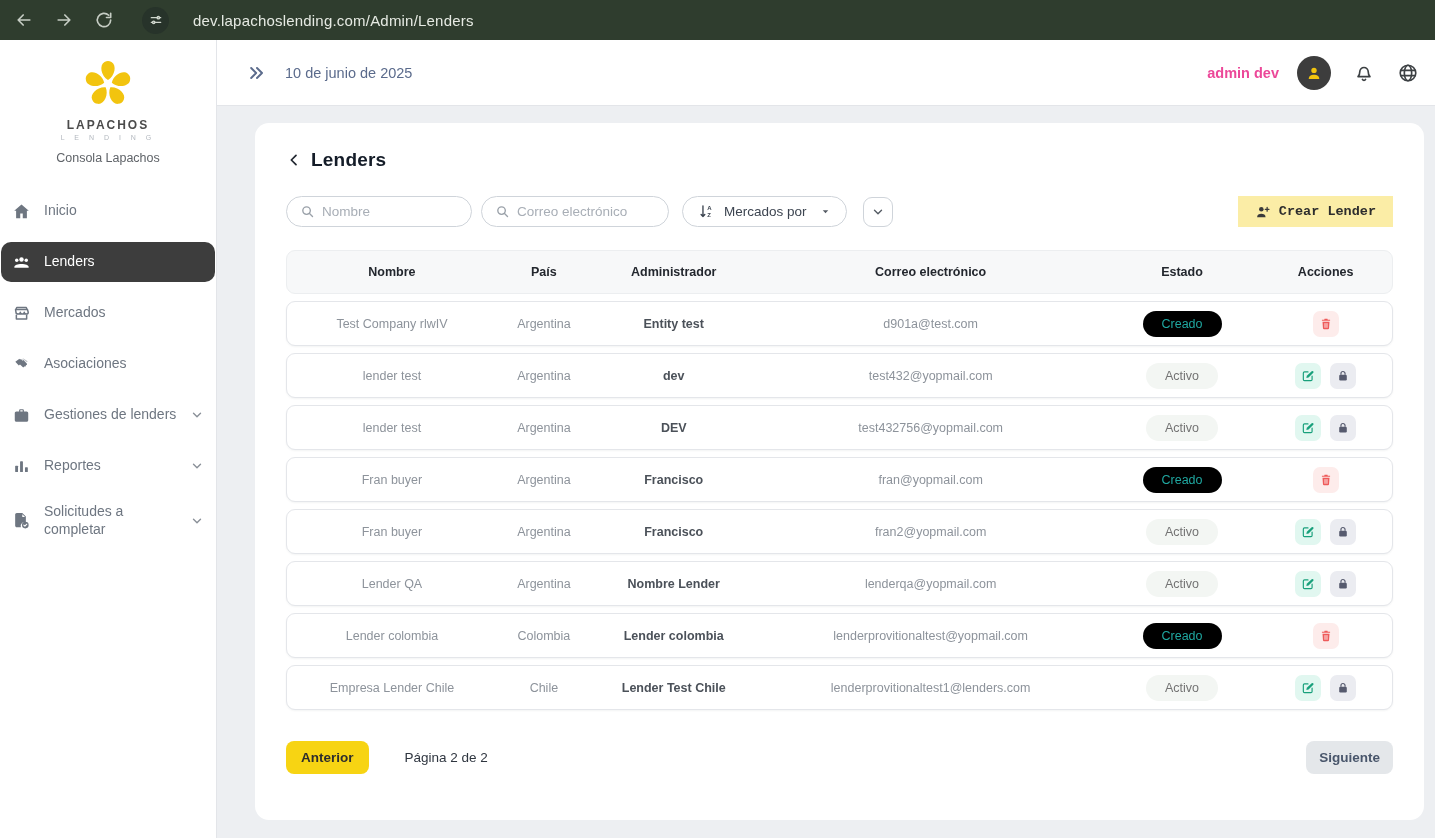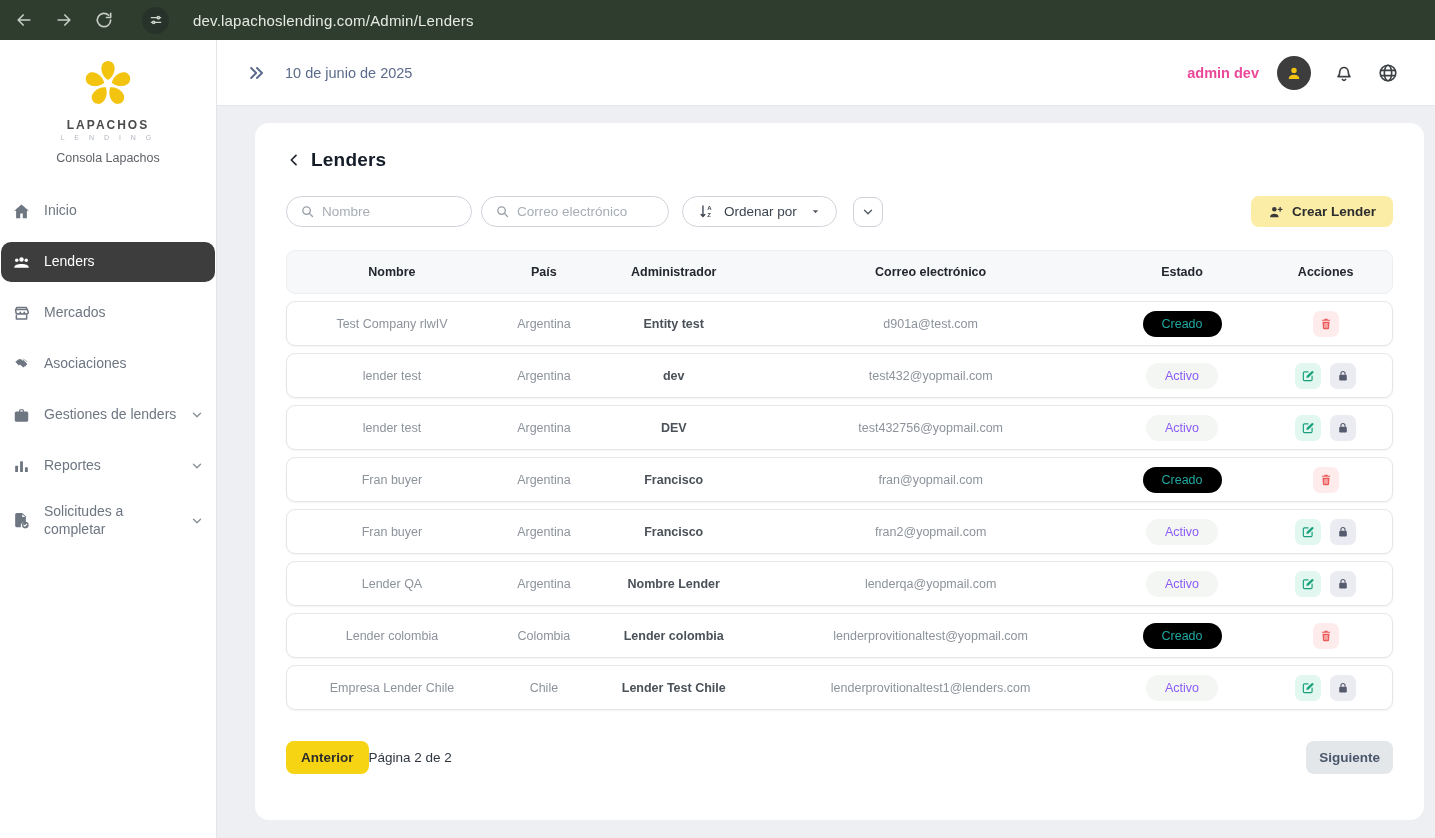--- a/index.html
+++ b/index.html
@@ -30,7 +30,7 @@
 
   
   .main { flex:1; display:flex; flex-direction:column; background:#edeff2; min-width:0; }
-  .main-header { height:66px; background:#ffffff; border-bottom:1px solid #e3e5e9; display:flex; align-items:center; padding:0 36px 0 30px; }
+  .main-header { height:66px; background:#ffffff; border-bottom:1px solid #e3e5e9; display:flex; align-items:center; padding:0 16px 0 30px; }
   .collapse-ic { width:20px; height:20px; color:#5b6b8c; cursor:pointer; }
   .header-date { margin-left:18px; font-size:14.5px; color:#5b6b8c; }
   .header-right { margin-left:auto; display:flex; align-items:center; gap:22px; }

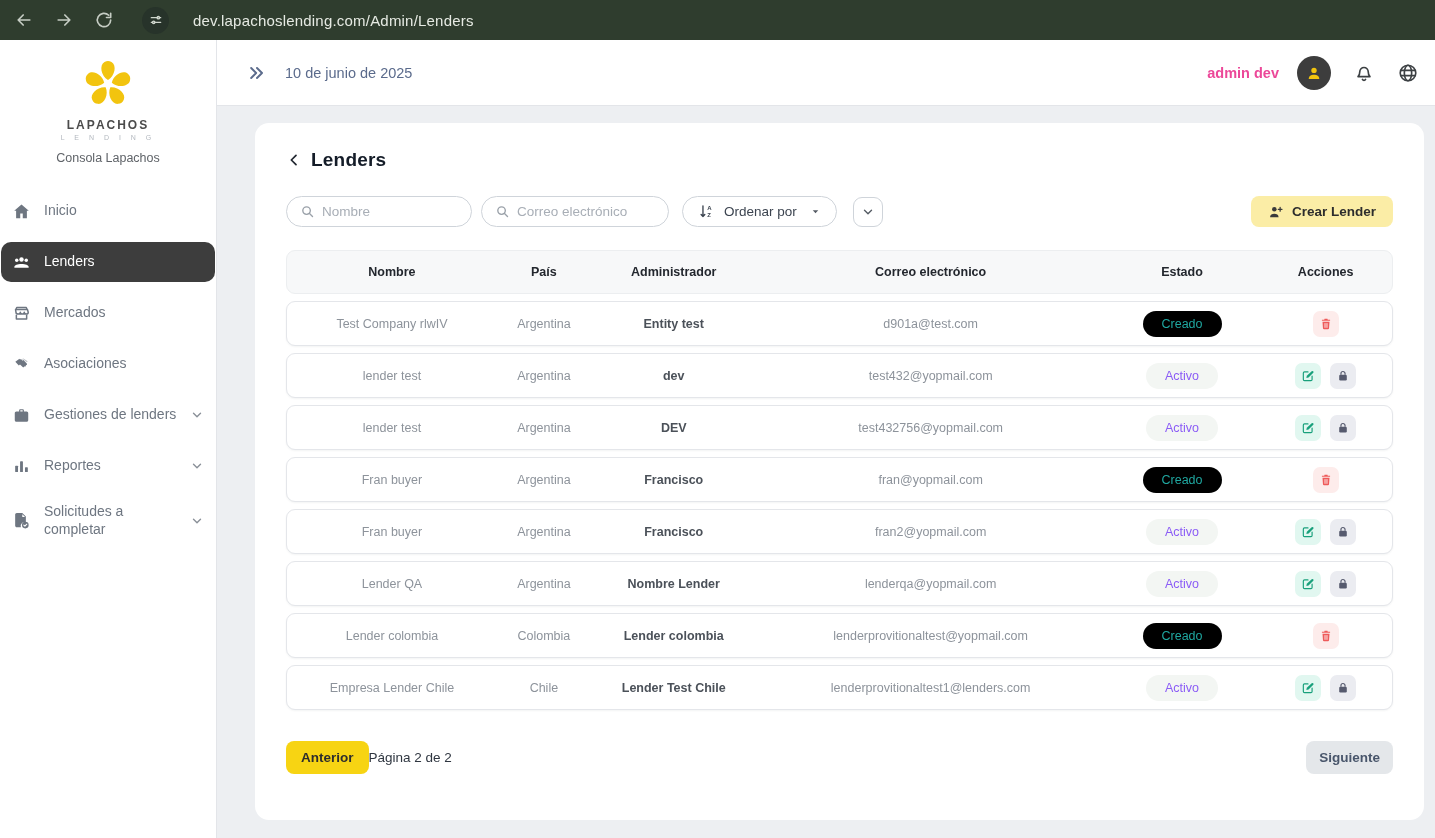--- a/index.html
+++ b/index.html
@@ -262,7 +262,7 @@
                 <text x="13" y="10" font-size="8.5" fill="currentColor" stroke="none" font-weight="bold">A</text>
                 <text x="13" y="20" font-size="8.5" fill="currentColor" stroke="none" font-weight="bold">Z</text>
               </svg>
-            <span>Ordenar por</span>
+            <span>Mercados por</span>
             <svg class="caret" viewBox="0 0 24 24" fill="currentColor">
                 <path d="M6 9.5h12L12 16z"></path>
               </svg>

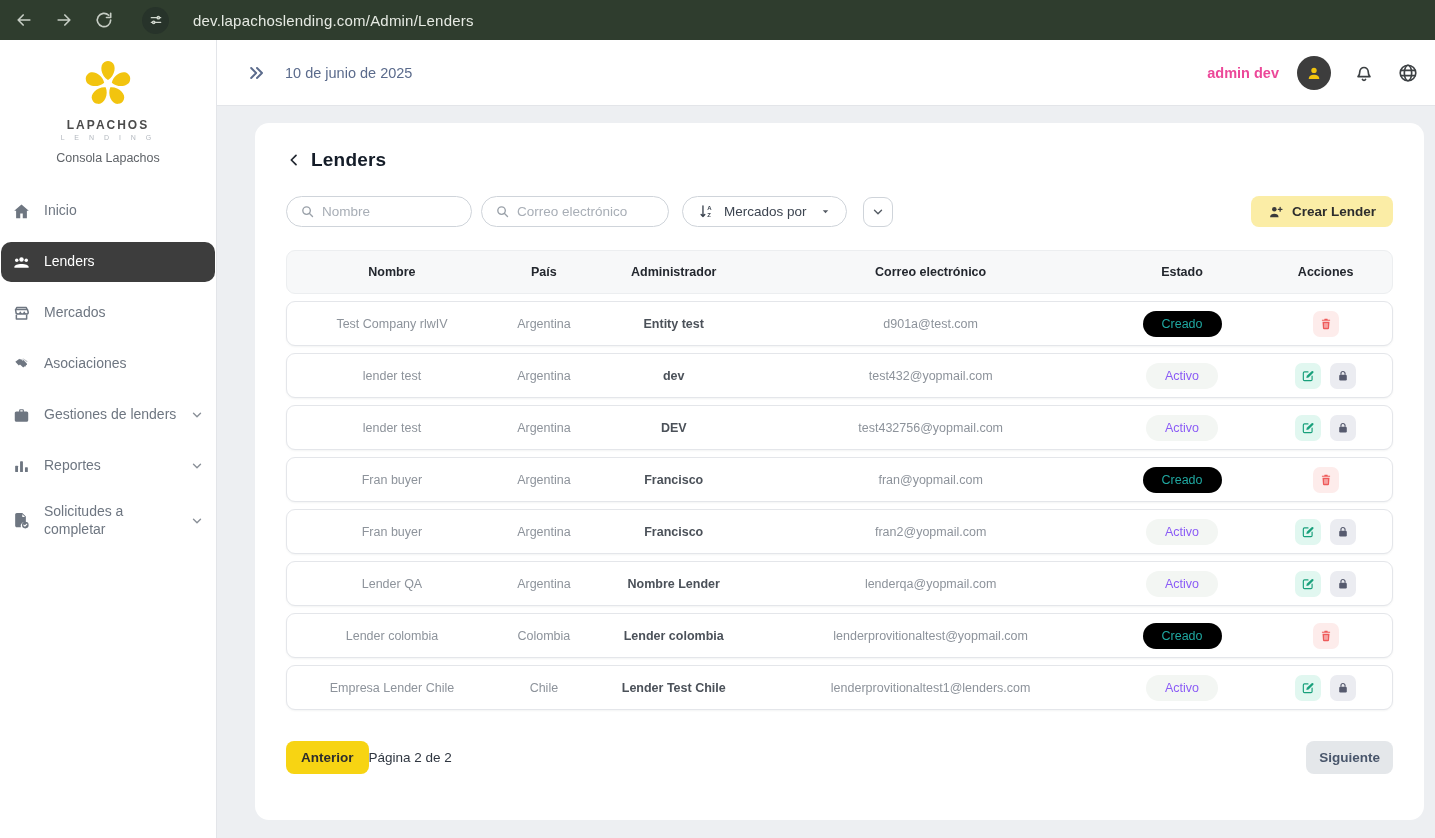--- a/index.html
+++ b/index.html
@@ -57,7 +57,7 @@
   .sort-pill .caret { width:11px; height:11px; color:#555b64; margin-left:4px; }
   .expand-btn { width:30px; height:30px; border:1px solid #cfd4da; border-radius:9px; background:#fff; display:flex; align-items:center; justify-content:center; color:#555b64; cursor:pointer; margin-left:7px; }
   .expand-btn svg { width:14px; height:14px; }
-  .create-btn { margin-left:auto; height:31px; background:#fbeda6; border:none; border-radius:8px; display:flex; align-items:center; gap:8px; padding:0 17px; font-size:13.5px; font-weight:700; color:#2d2d2d; cursor:pointer; font-family:Liberation Sans, sans-serif; }
+  .create-btn { margin-left:auto; height:31px; background:#fbeda6; border:none; border-radius:0; display:flex; align-items:center; gap:8px; padding:0 17px; font-size:13.5px; font-weight:700; color:#2d2d2d; cursor:pointer; font-family:Liberation Mono, monospace; }
   .create-btn svg { width:16px; height:16px; color:#3a3a3a; }
 
   

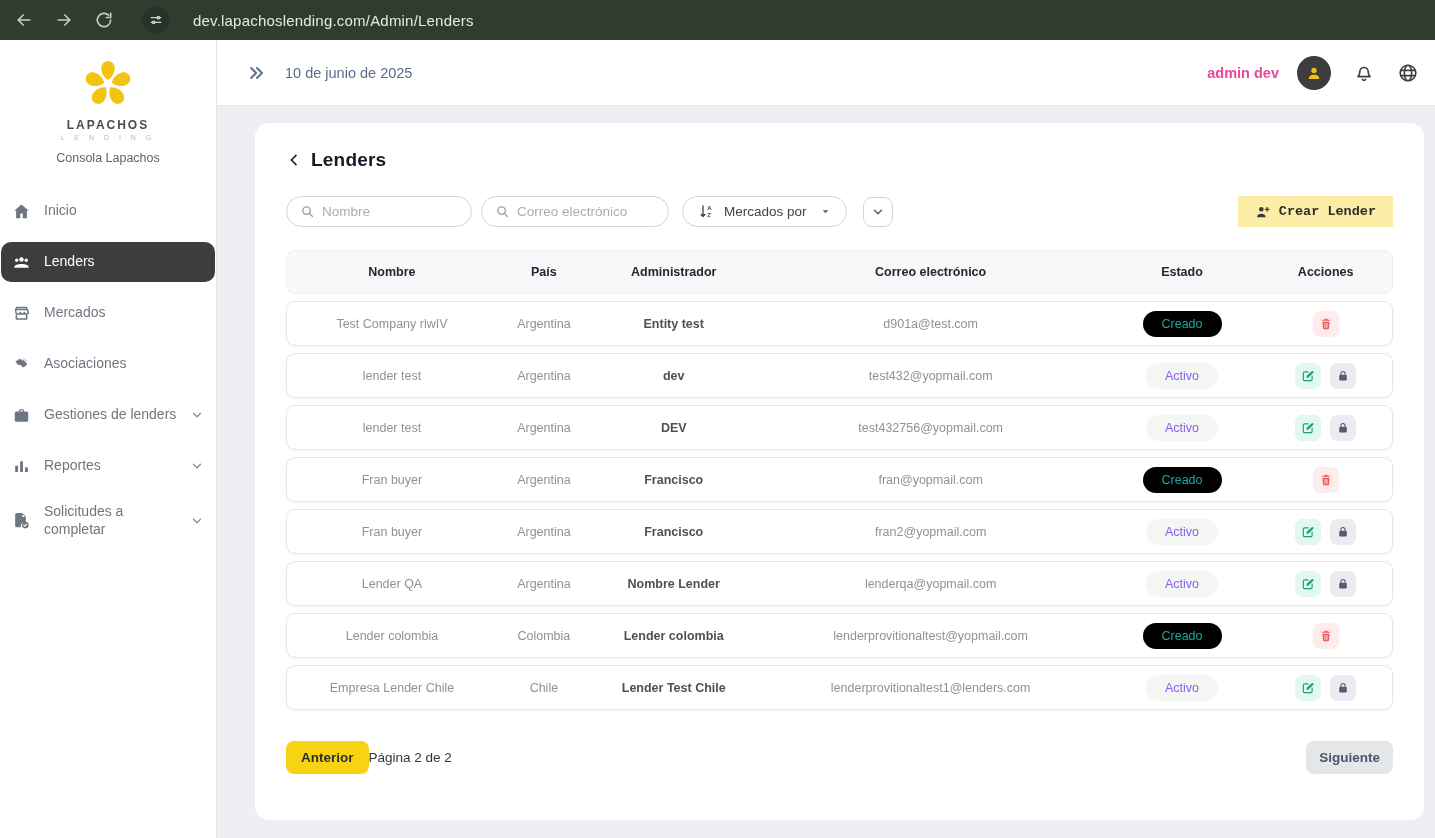--- a/index.html
+++ b/index.html
@@ -72,7 +72,7 @@
   .t-row .c-admin { font-weight:700; color:#4b5159; }
   .badge { display:inline-block; padding:6px 19px; border-radius:15px; font-size:12.5px; }
   .badge.creado { background:#000000; color:#1fa7a0; }
-  .badge.activo { background:#f3f6f3; color:#8b5cf6; }
+  .badge.activo { background:#f3f6f3; color:#737373; }
   .actions-wrap { display:flex; justify-content:center; gap:9px; }
   .act-btn { width:26px; height:26px; border:none; border-radius:7px; display:flex; align-items:center; justify-content:center; cursor:pointer; }
   .act-btn svg { width:14px; height:14px; }

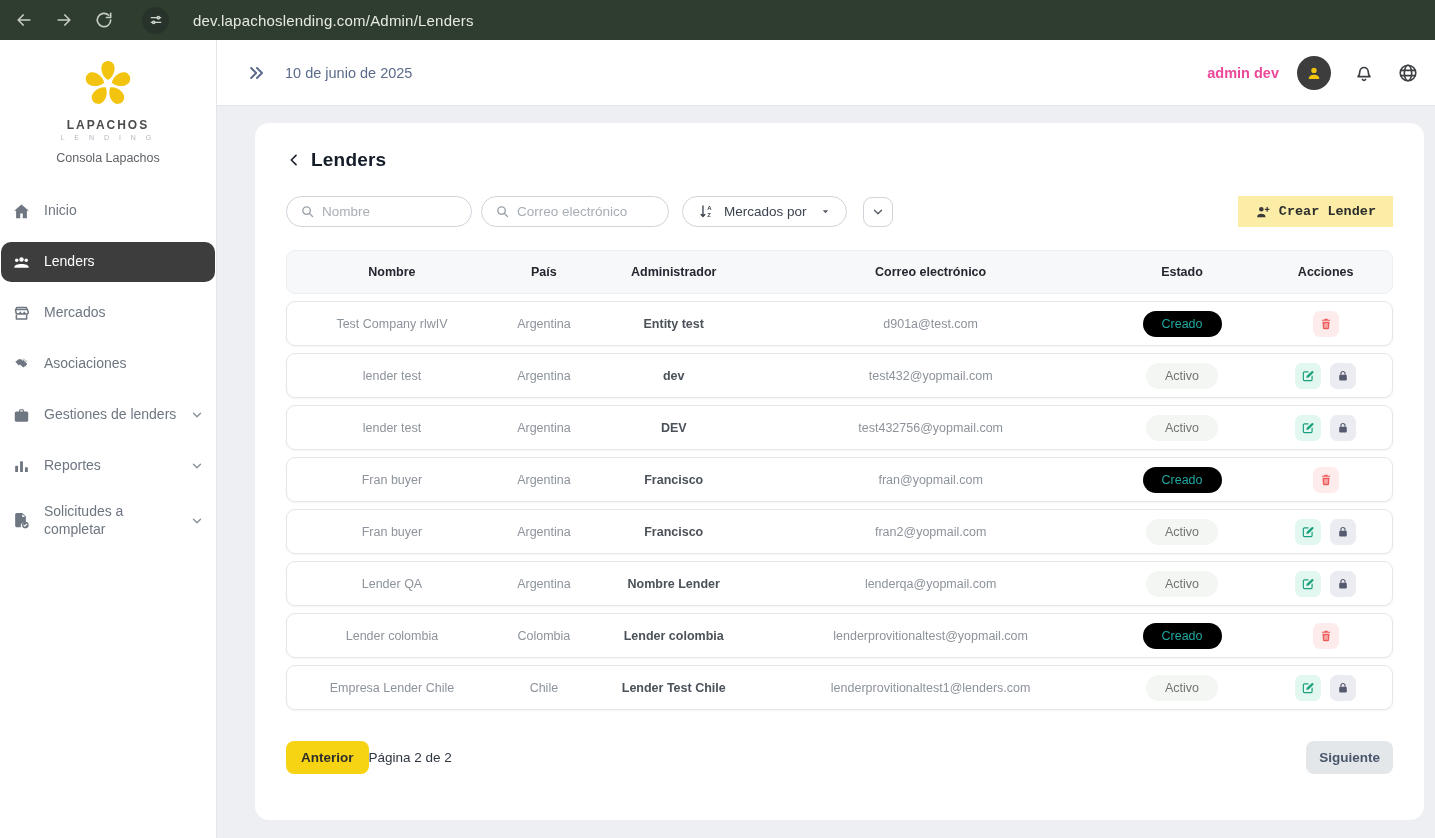--- a/index.html
+++ b/index.html
@@ -81,7 +81,7 @@
   .act-lock { background:#ebecf1; color:#565a6e; }
 
   
-  .pagination { display:flex; align-items:center; margin-top:31px; }
+  .pagination { display:flex; align-items:center; margin-top:31px;gap:36px; }
   .pg-prev { background:#f7d413; border:none; border-radius:8px; padding:9px 15px; font-size:13.5px; font-weight:700; color:#2d2d2d; cursor:pointer; font-family:"Liberation Sans", sans-serif; }
   .pg-info { flex:1; text-align:left; font-size:13.5px; color:#2f3640; }
   .pg-next { background:#e4e7ea; border:none; border-radius:8px; padding:9px 13px; font-size:13.5px; font-weight:700; color:#49566b; cursor:pointer; font-family:"Liberation Sans", sans-serif; }

